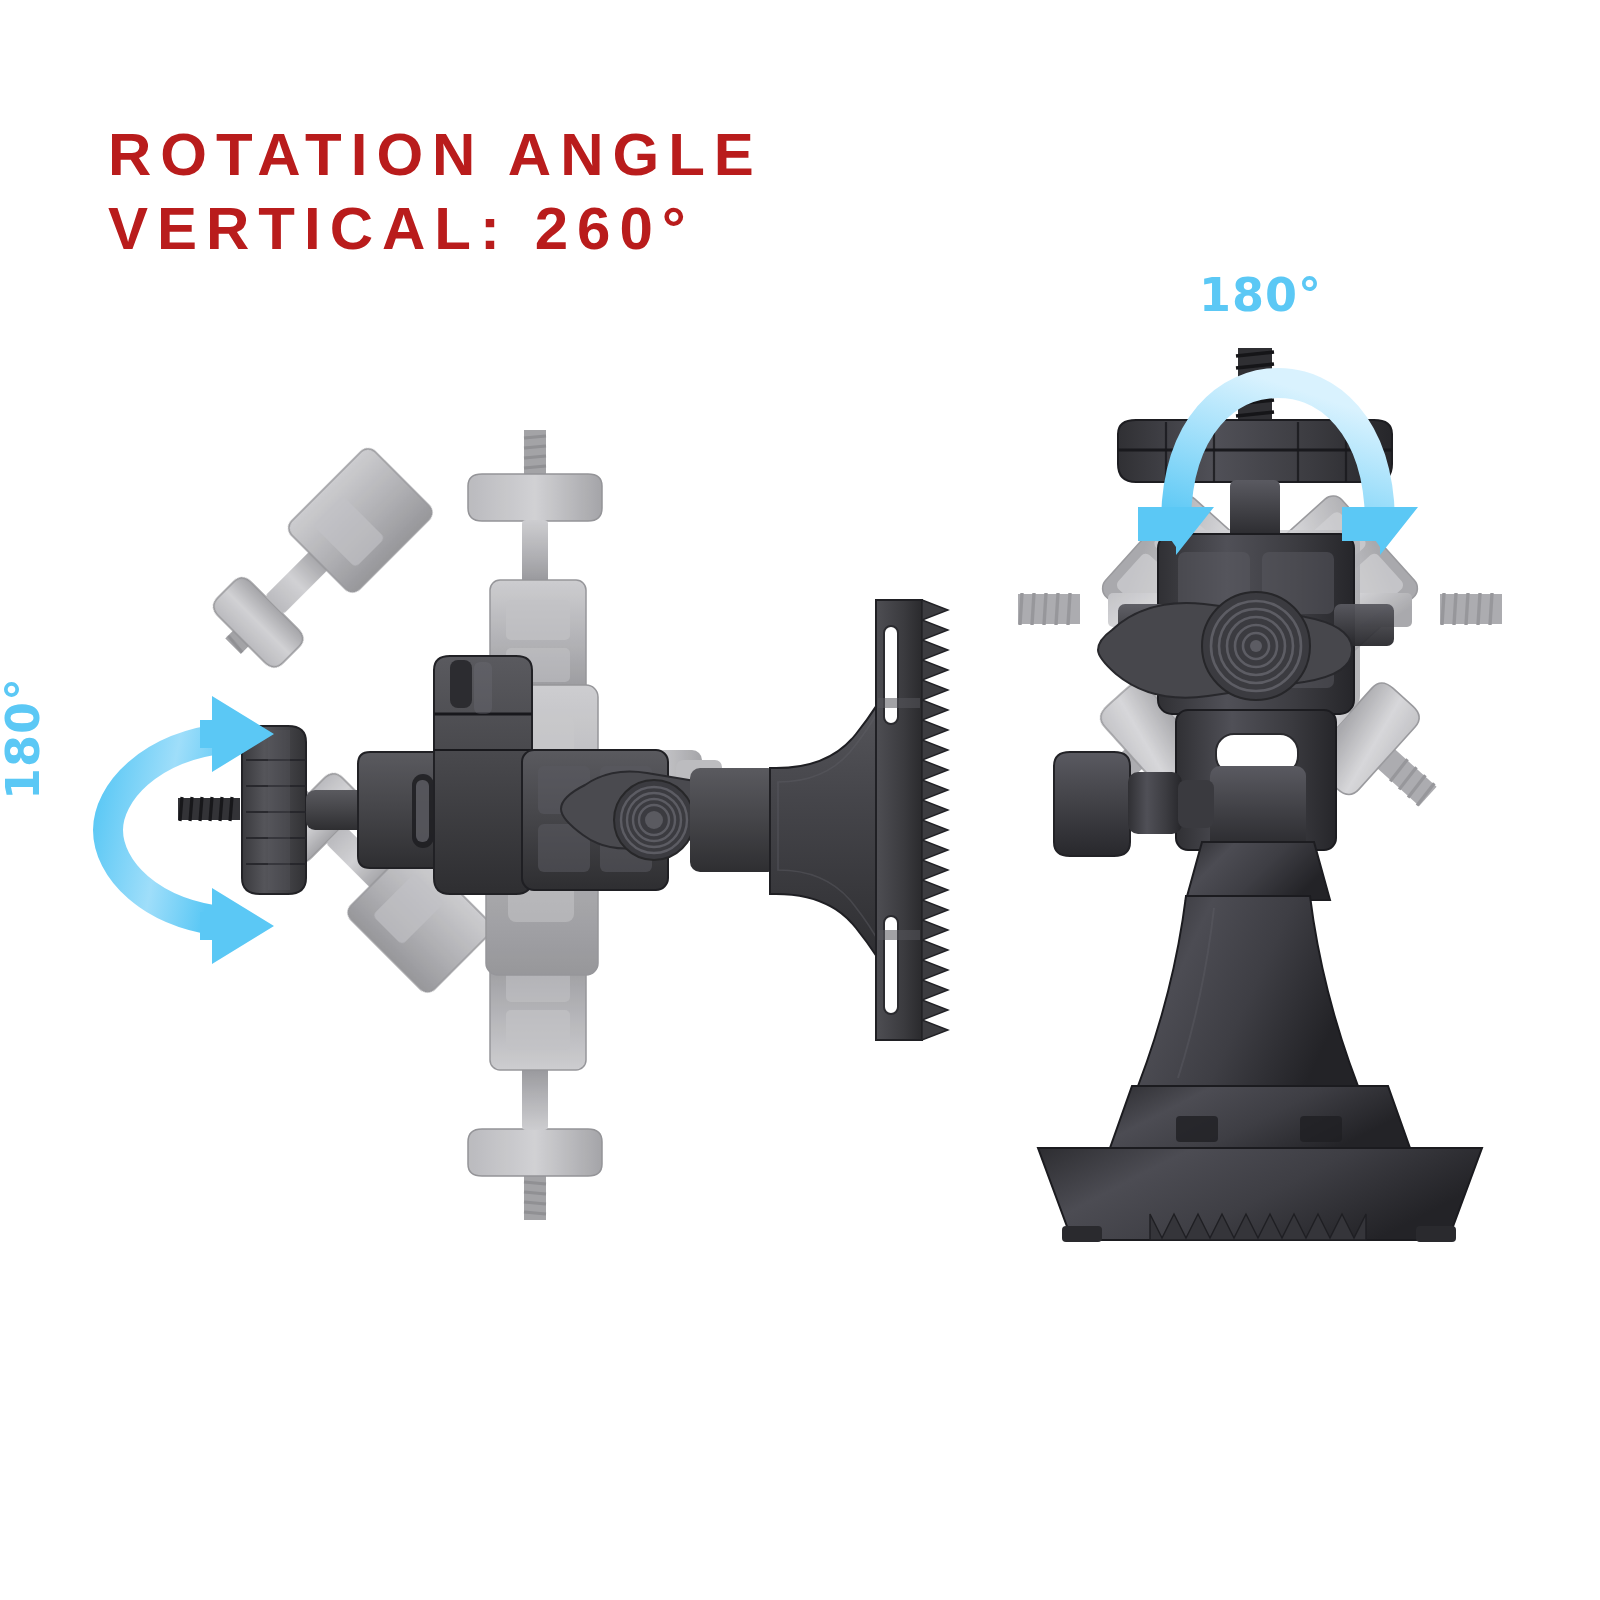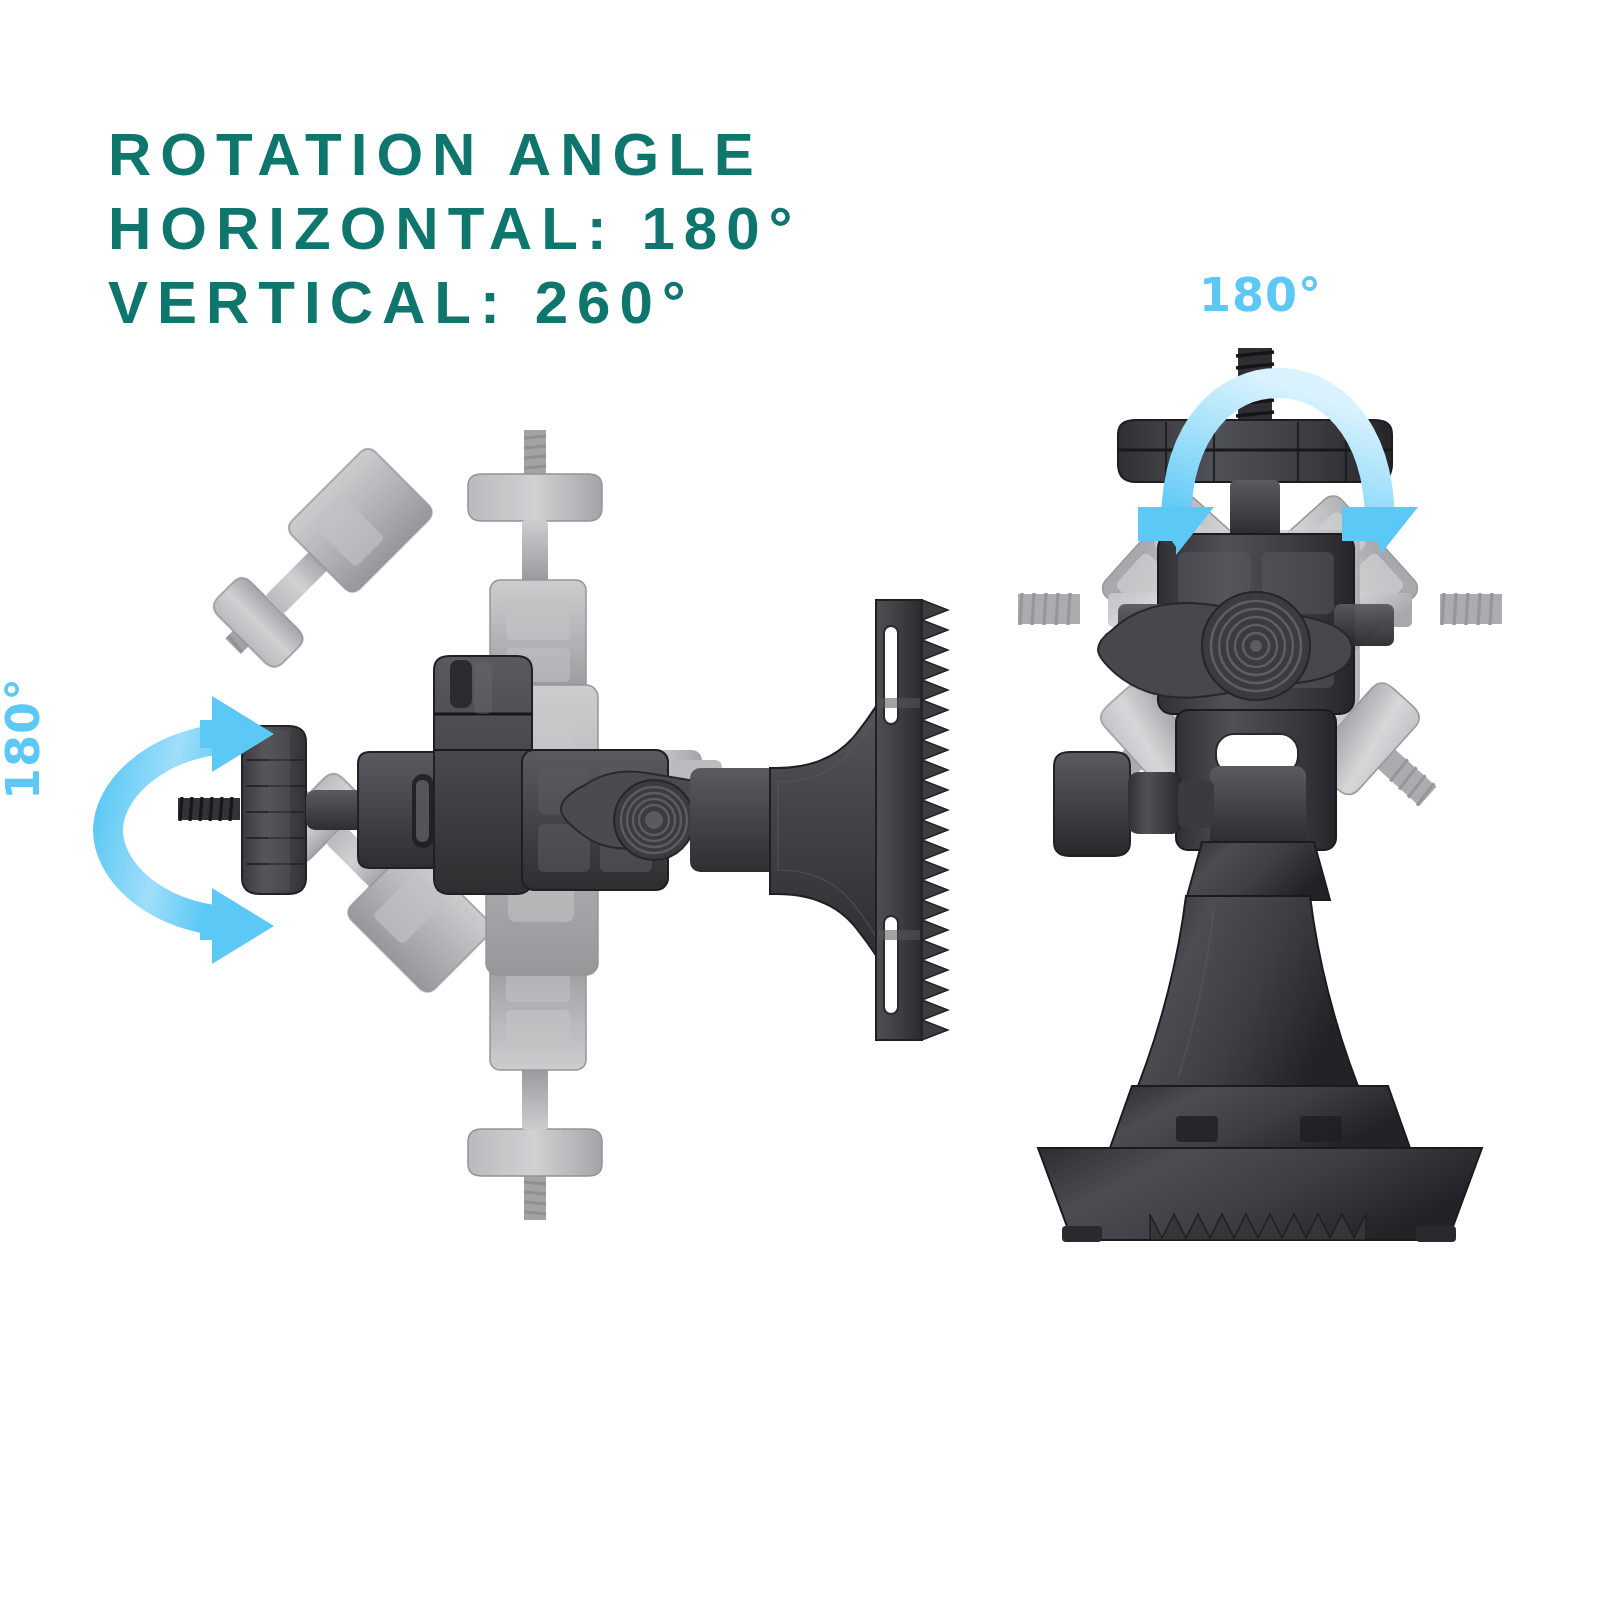--- a/index.html
+++ b/index.html
@@ -18,7 +18,7 @@
     position:absolute;
     left:108px;
     top:118px;
-    color:#0f766e;
+    color:#b91c1c;
     font-weight:700;
     font-size:60px;
     line-height:74px;

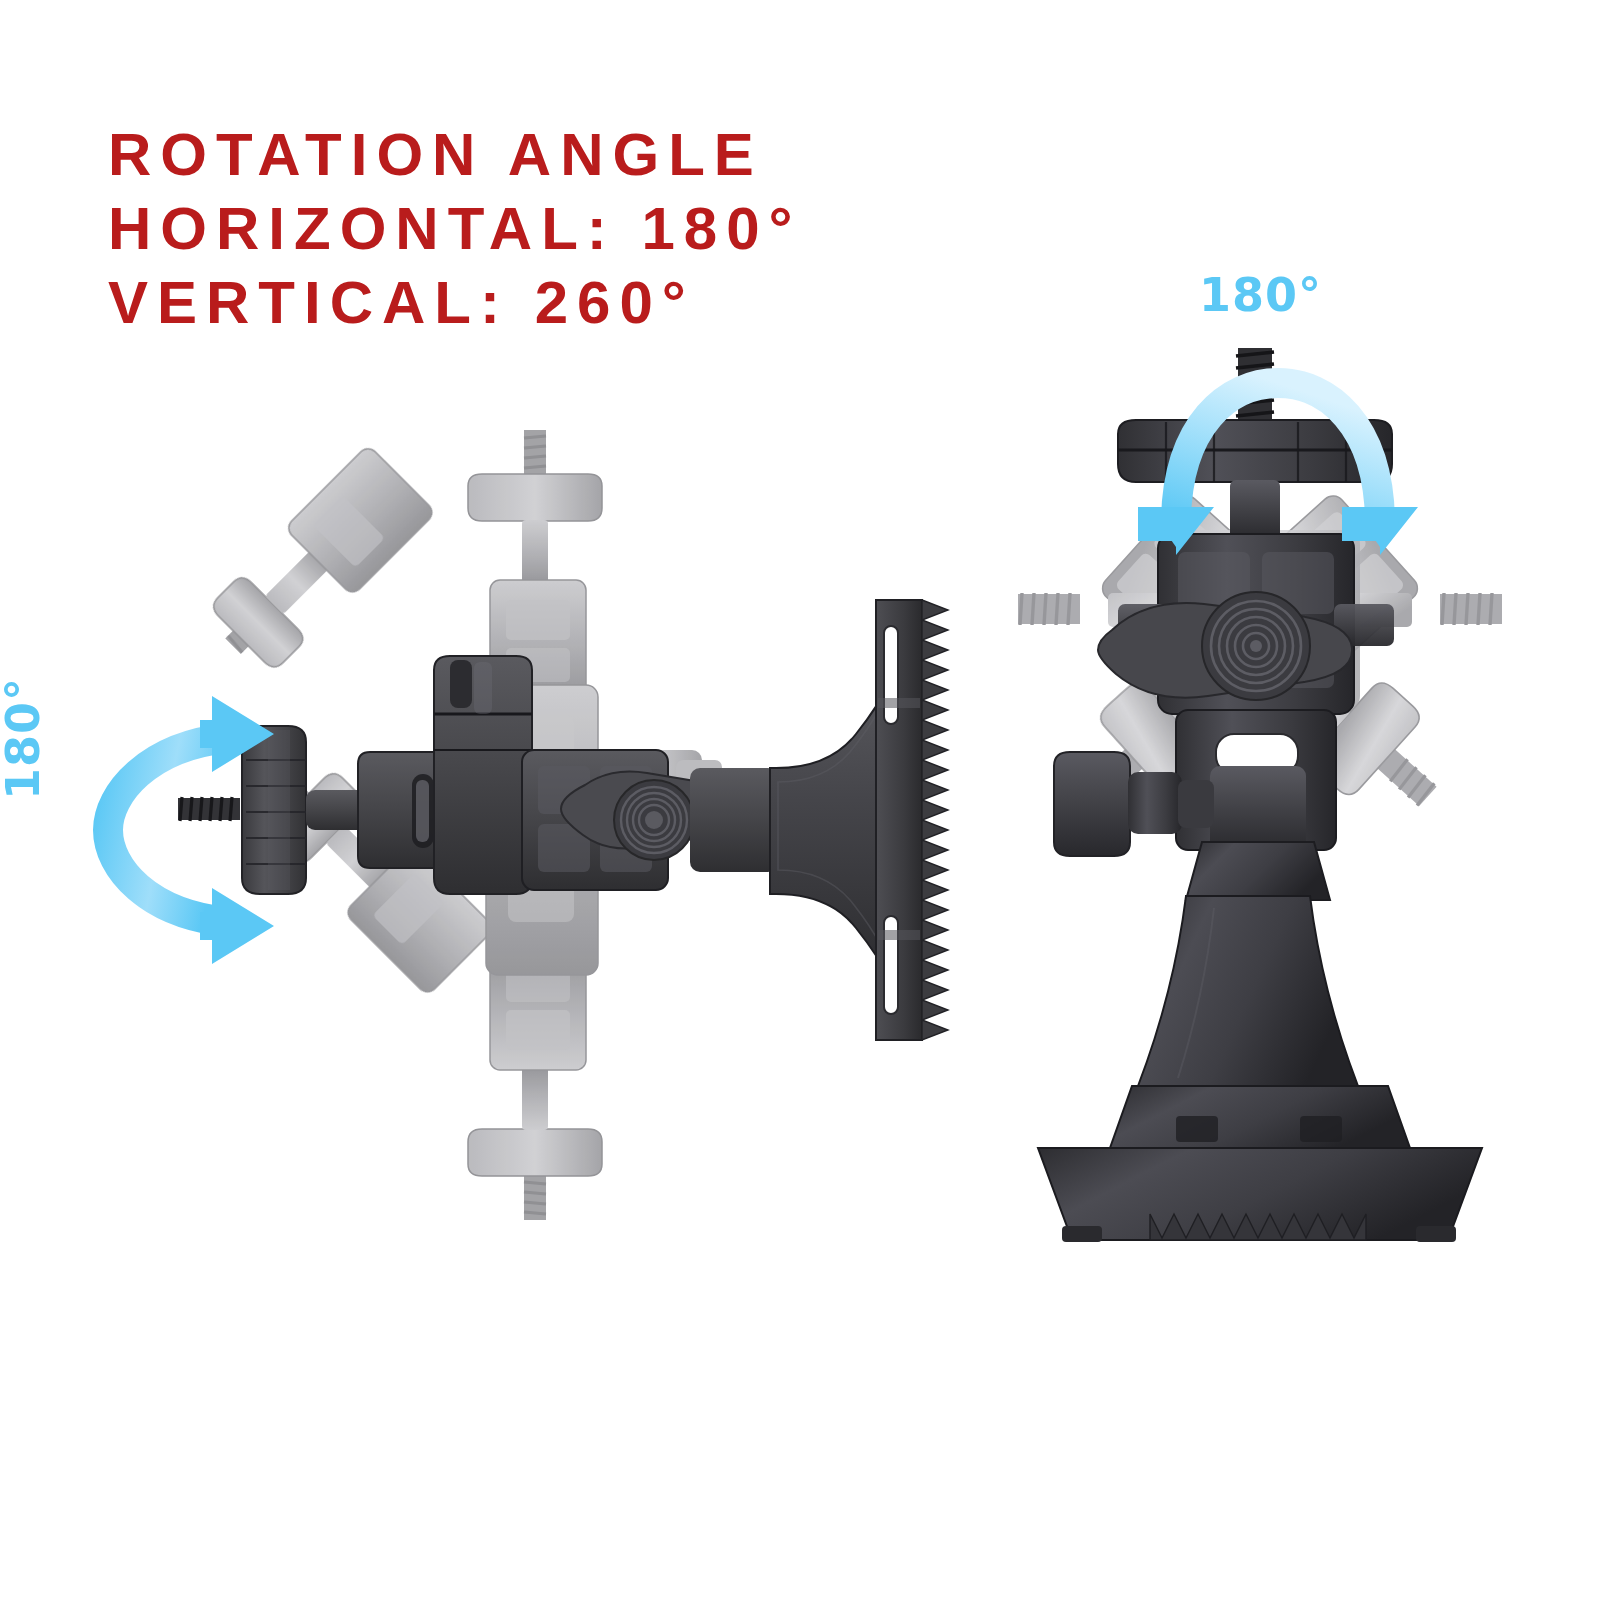--- a/index.html
+++ b/index.html
@@ -63,7 +63,6 @@
 
   <div class="headline">
     <div>ROTATION ANGLE</div>
-    <div>HORIZONTAL: 180°</div>
     <div>VERTICAL: 260°</div>
   </div>
 

